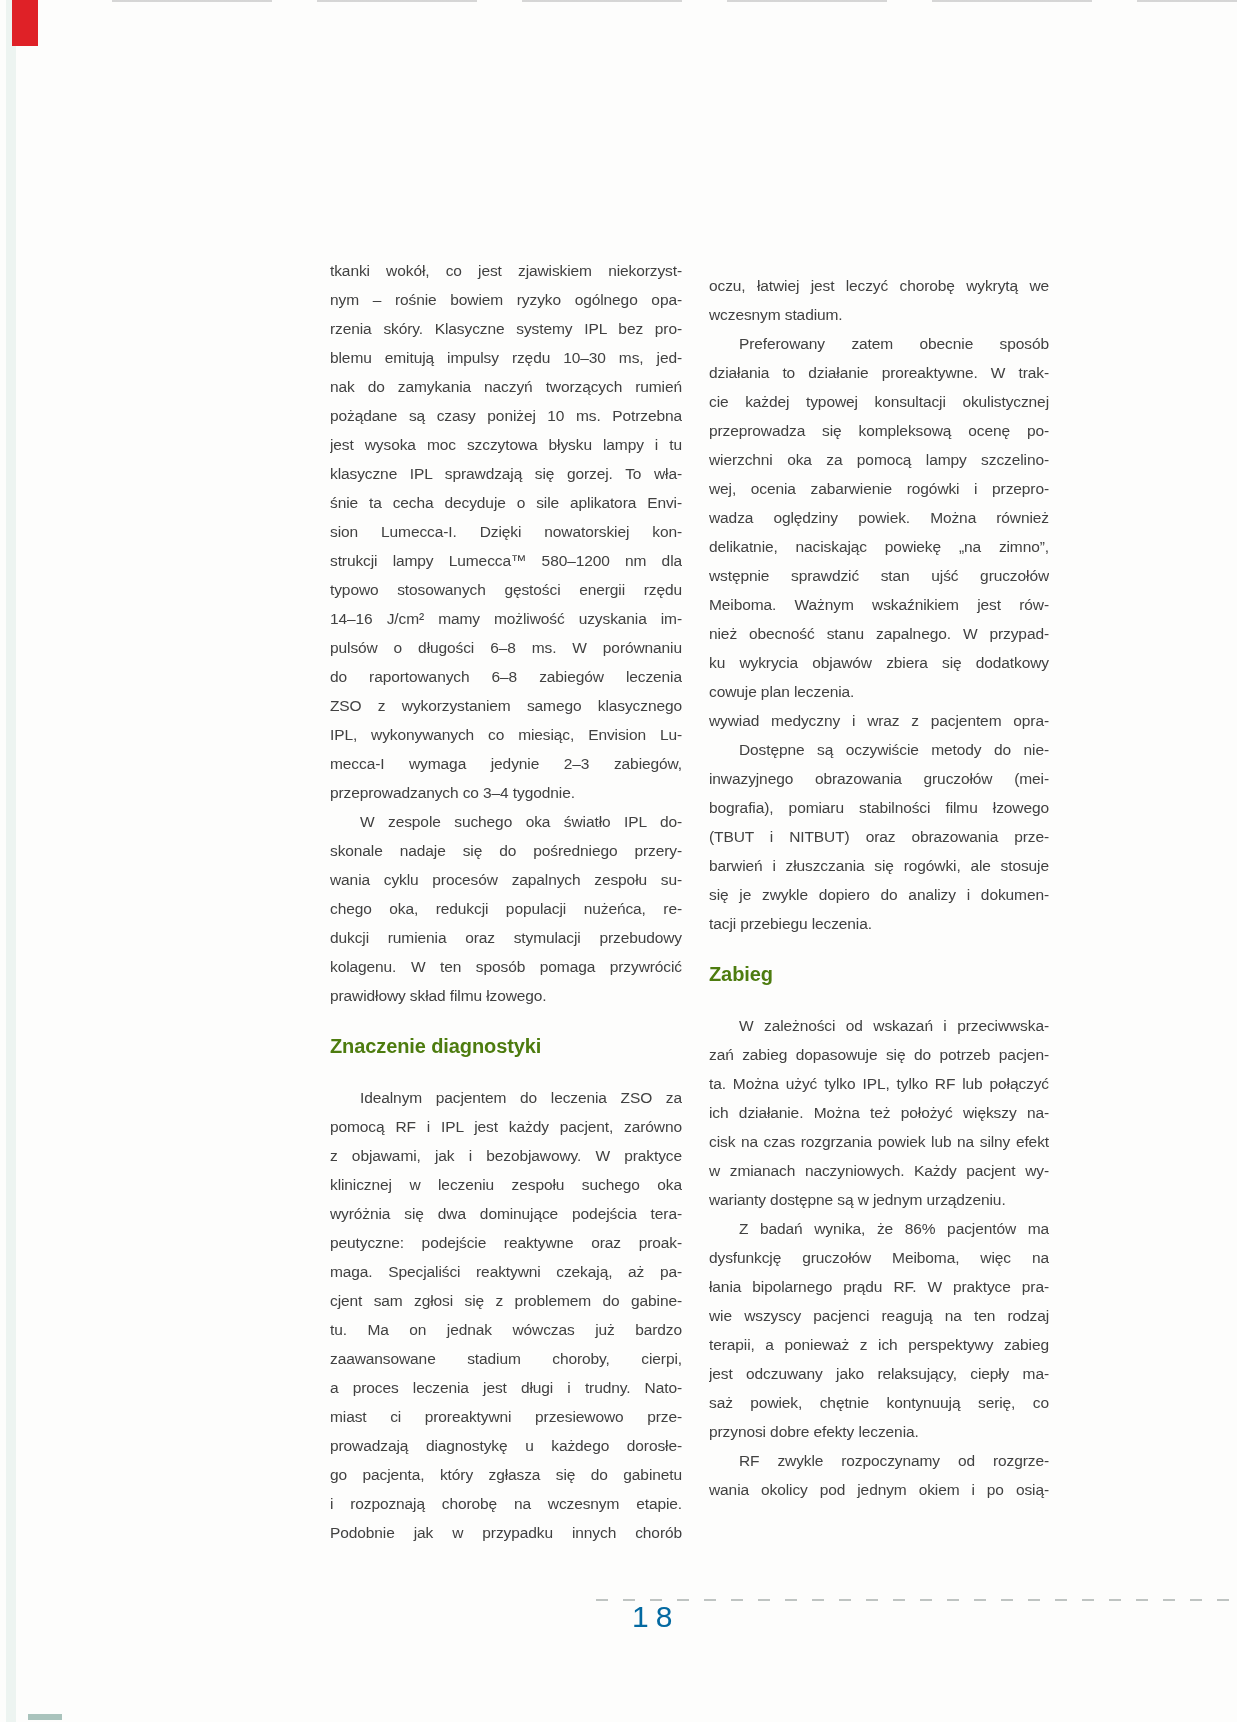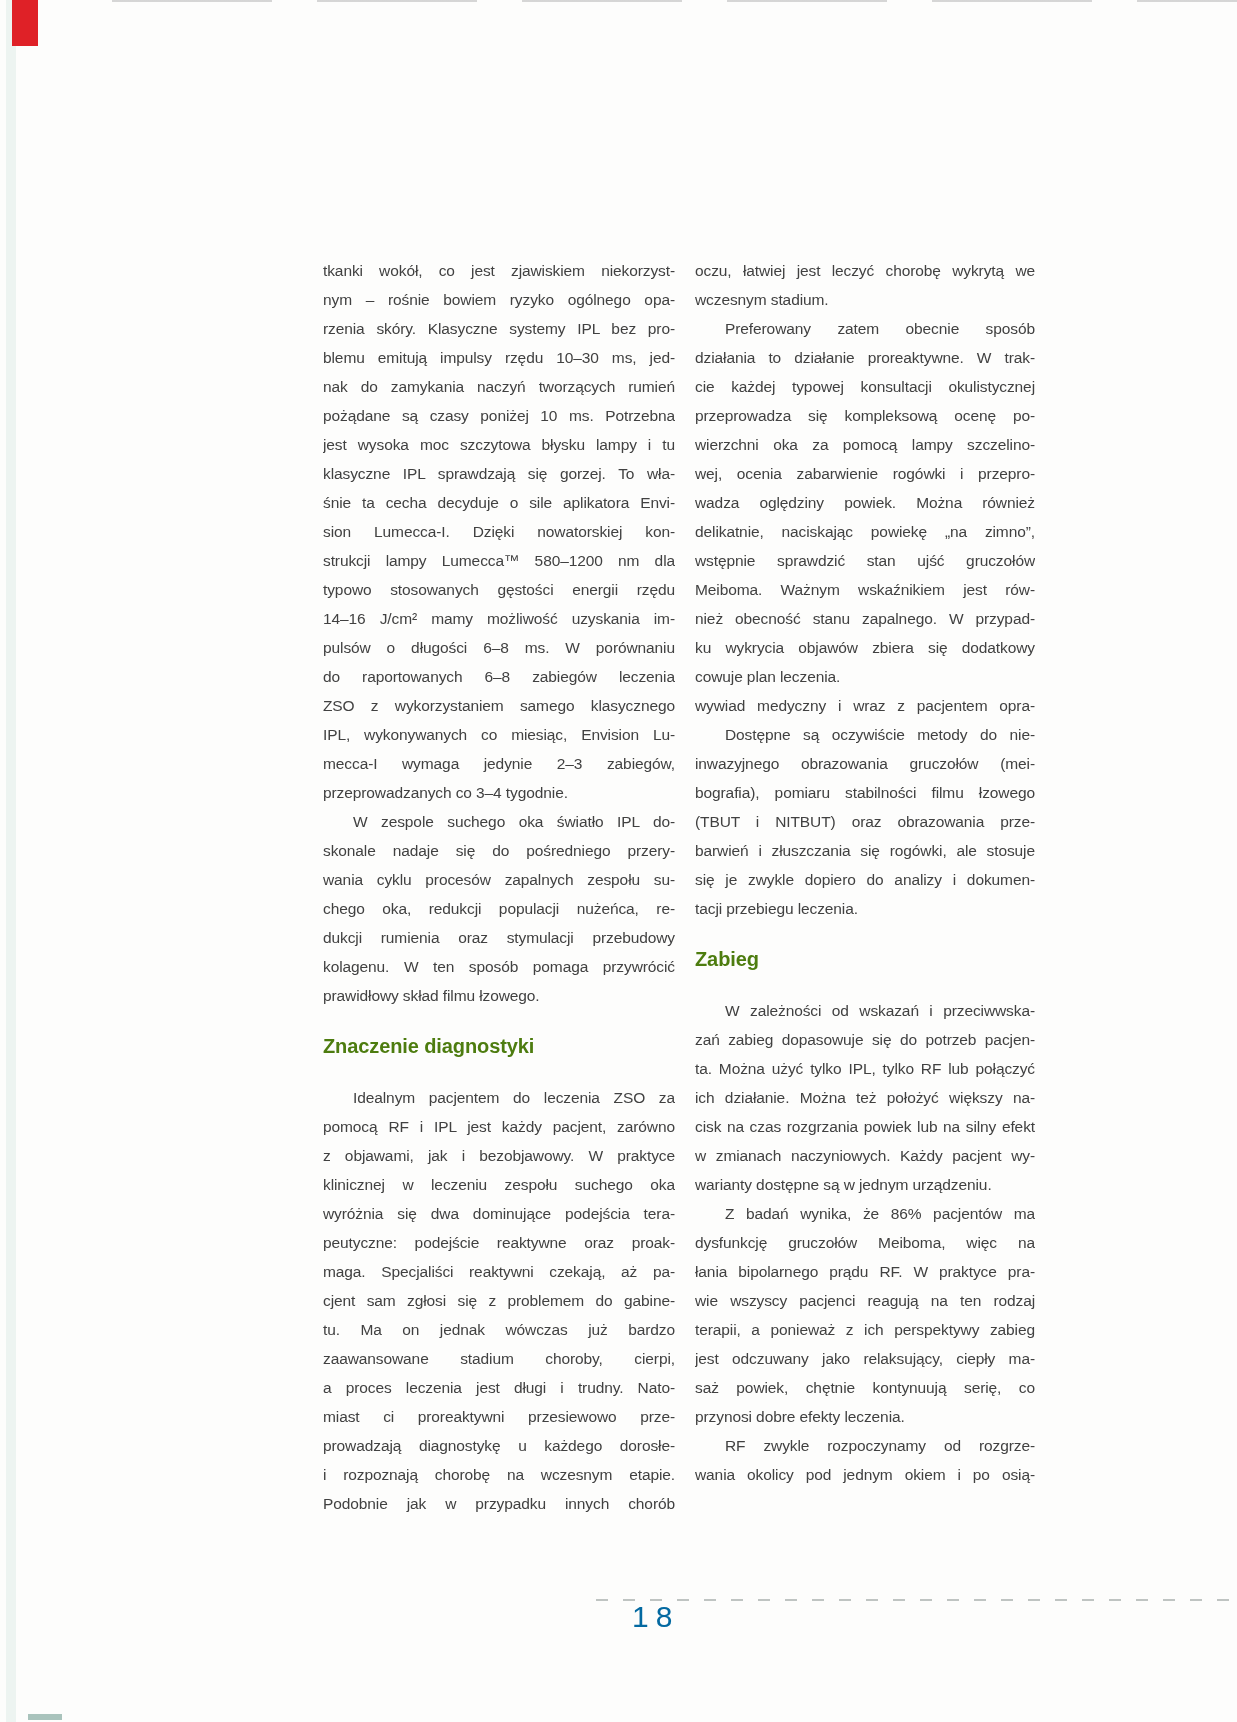--- a/index.html
+++ b/index.html
@@ -30,8 +30,8 @@
   }
   
   .content{
-    position:absolute;left:323px;top:256px;
-    display:flex;gap:20px;
+    position:absolute;left:330px;top:256px;
+    display:flex;gap:27px;
     color:#414141;
   }
   .col{font-size:15.5px;letter-spacing:-0.1px;}

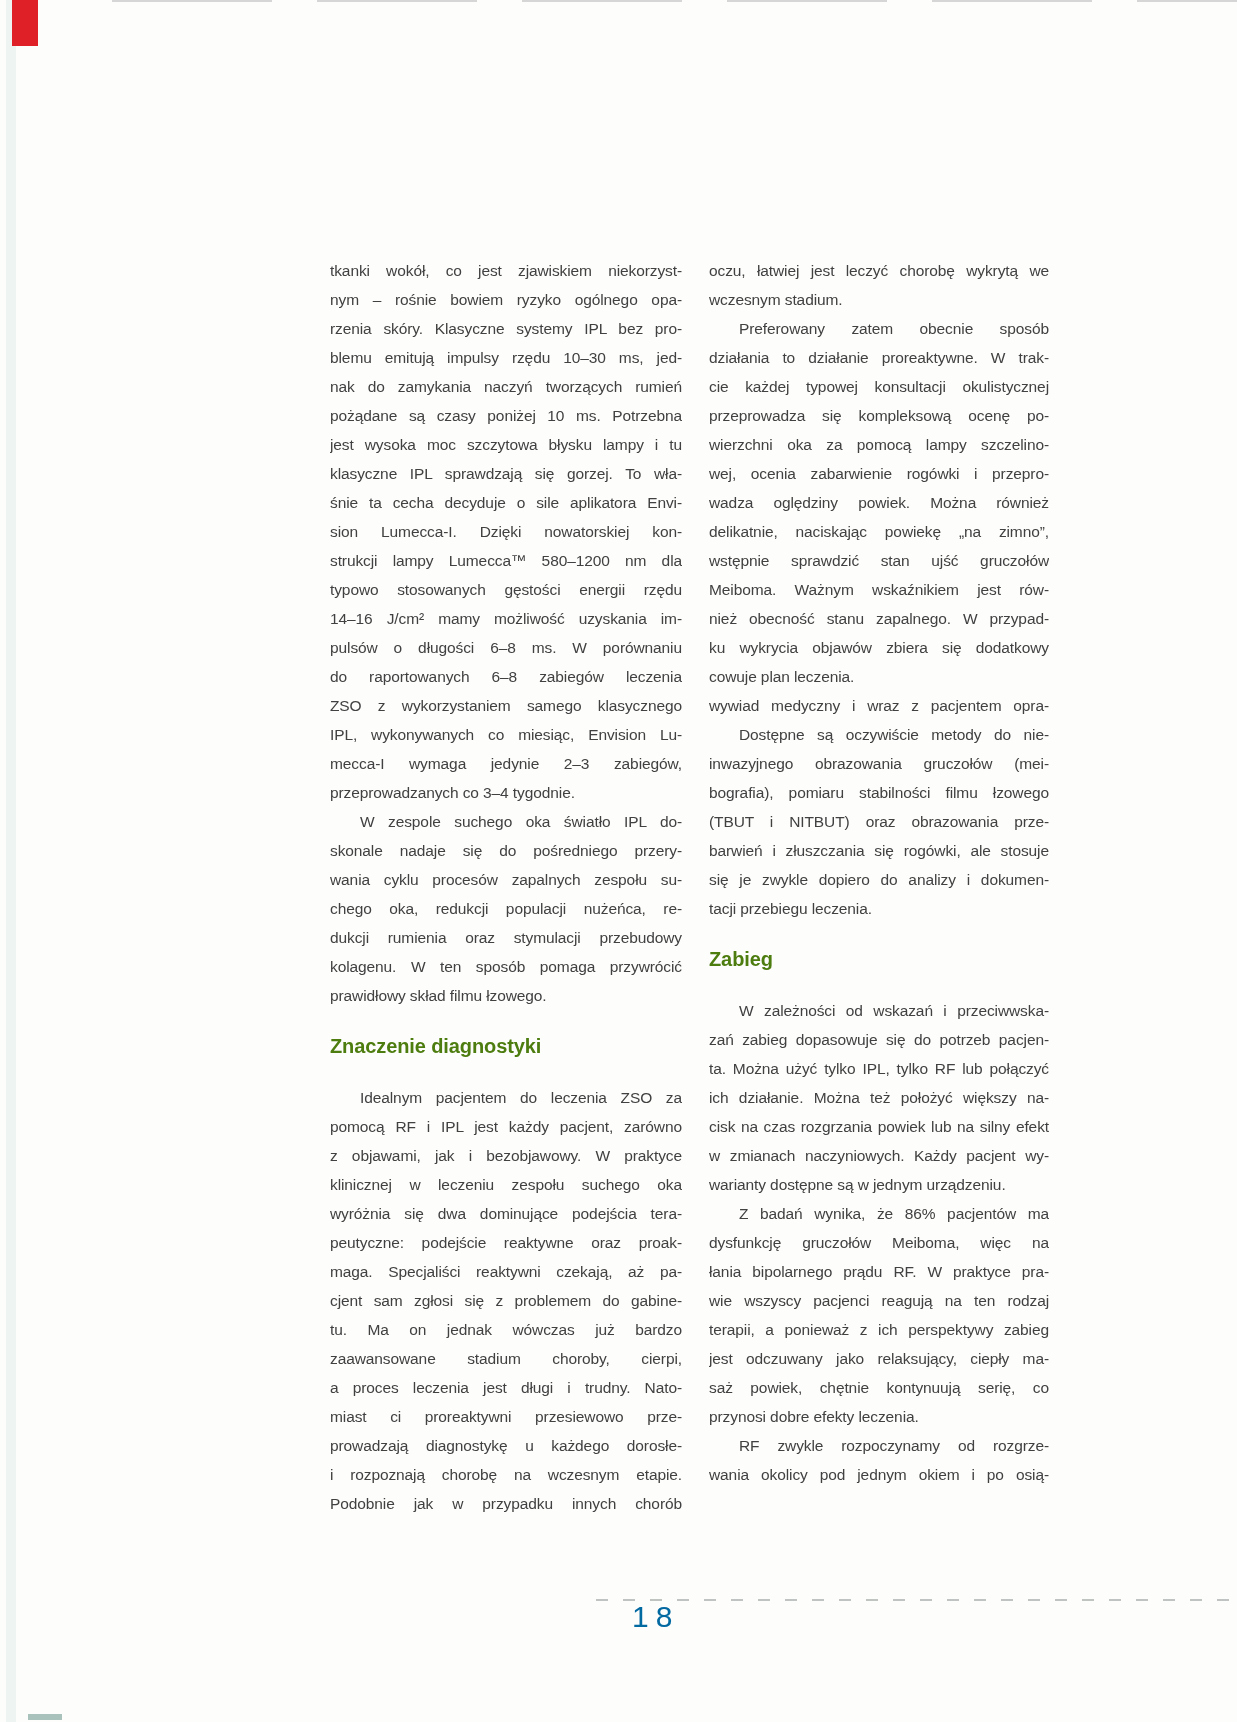--- a/index.html
+++ b/index.html
@@ -36,7 +36,7 @@
   }
   .col{font-size:15.5px;letter-spacing:-0.1px;}
   .col-left{width:352px;}
-  .col-right{width:340px;}
+  .col-right{width:340px;margin-top:15px;}
   .line{
     height:29px;max-height:29px;line-height:29px;overflow:hidden;
     text-align:justify;text-align-last:justify;

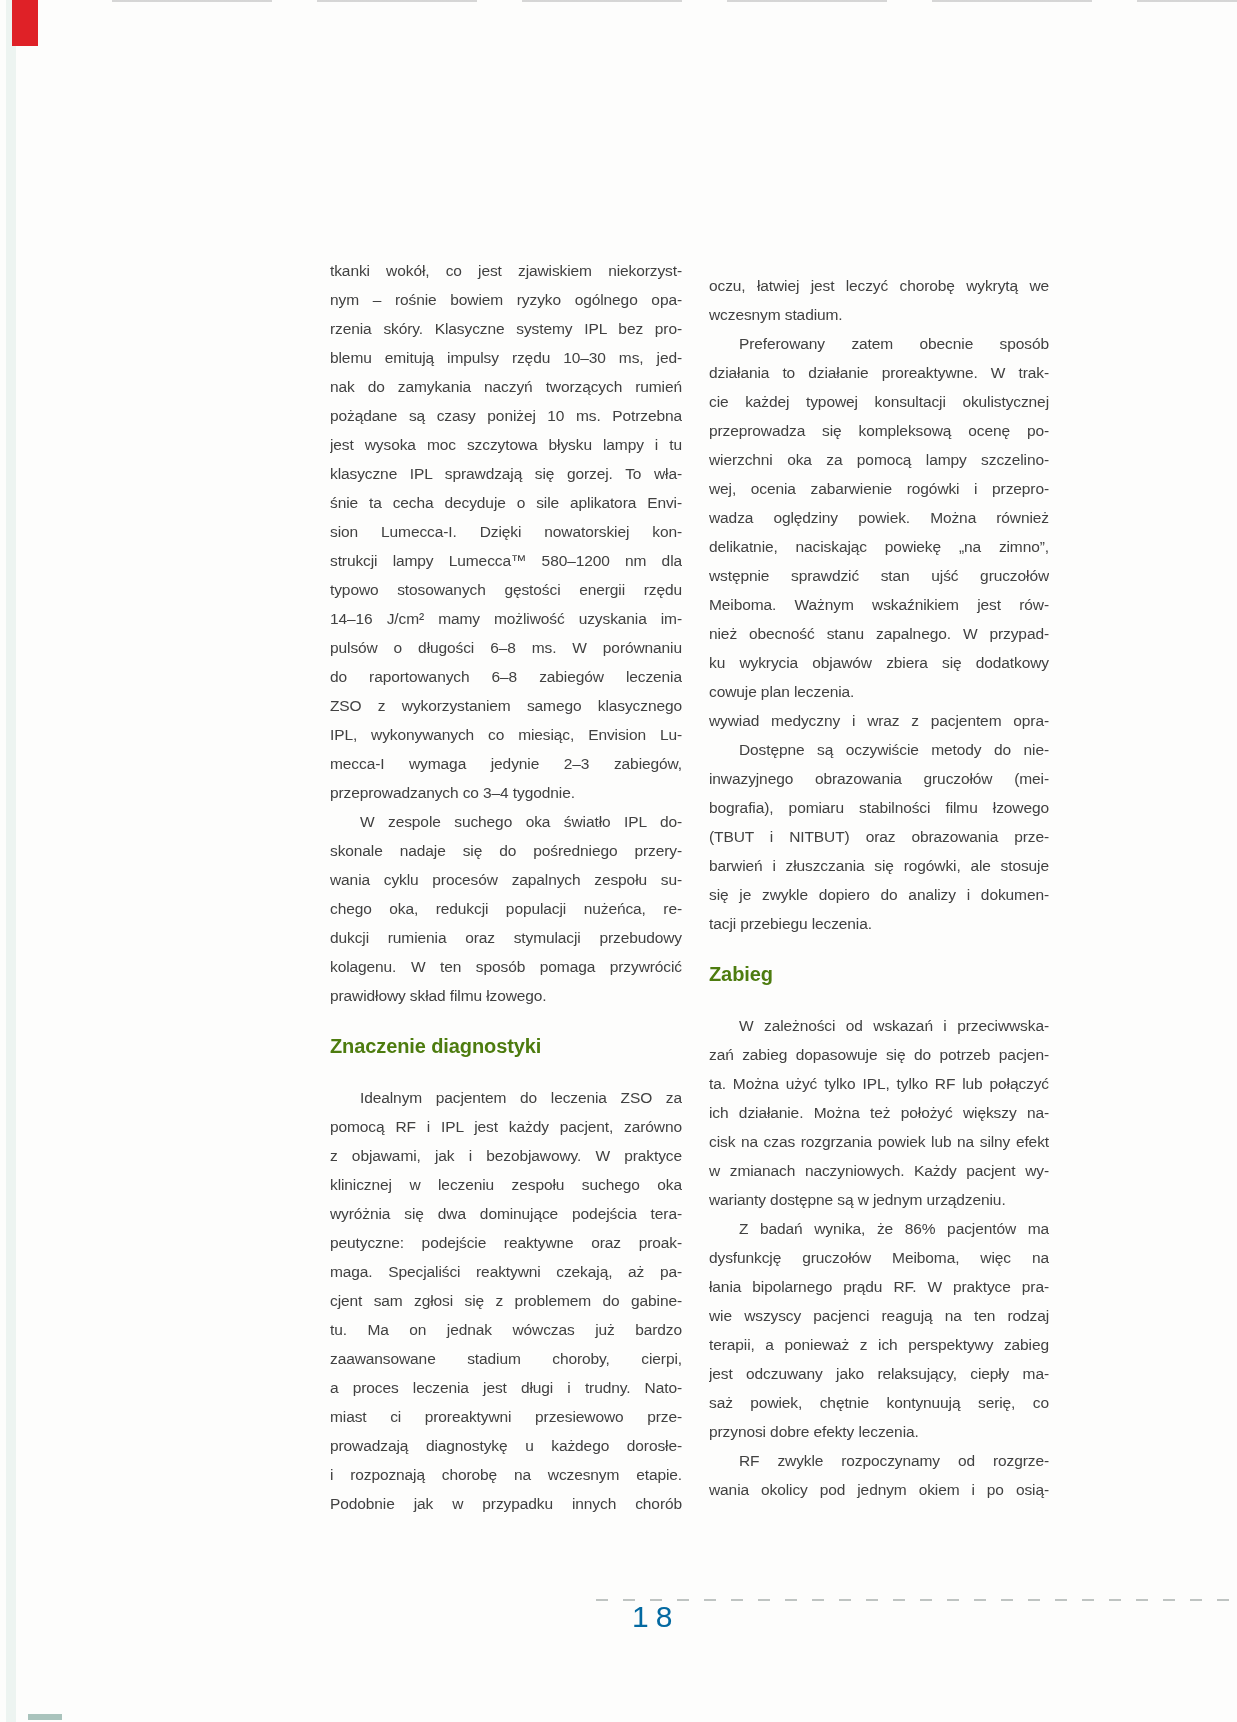--- a/index.html
+++ b/index.html
@@ -109,6 +109,7 @@
         <div class="line">a proces leczenia jest długi i trudny. Nato-</div>
         <div class="line">miast ci proreaktywni przesiewowo prze-</div>
         <div class="line">prowadzają diagnostykę u każdego dorosłe-</div>
+        <div class="line">go pacjenta, który zgłasza się do gabinetu</div>
         <div class="line">i rozpoznają chorobę na wczesnym etapie.</div>
         <div class="line">Podobnie jak w przypadku innych chorób</div>
       </div>

